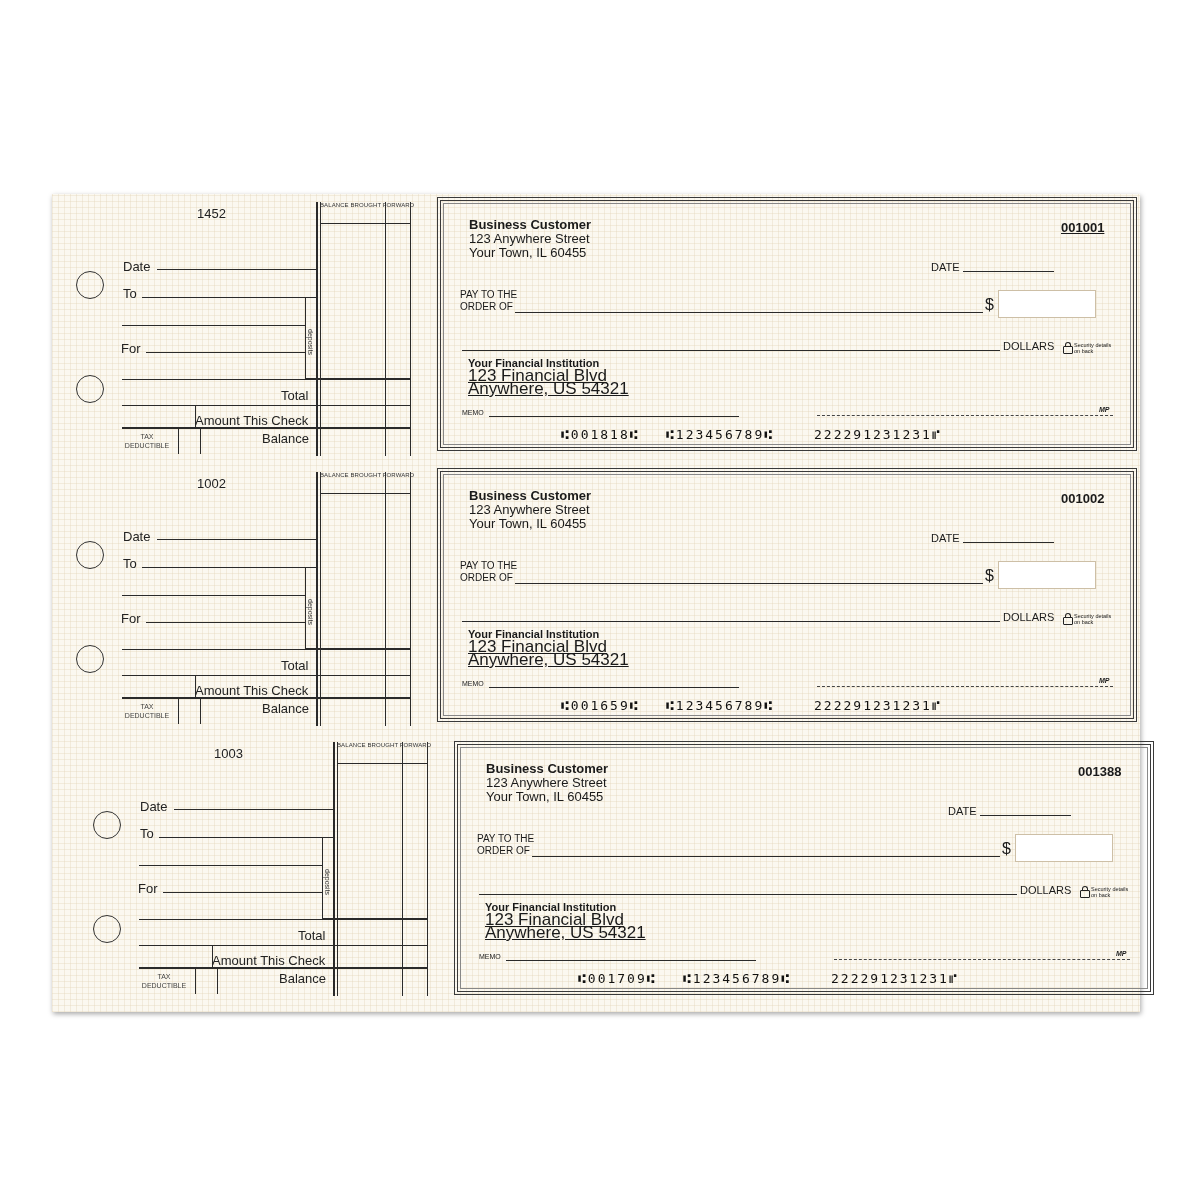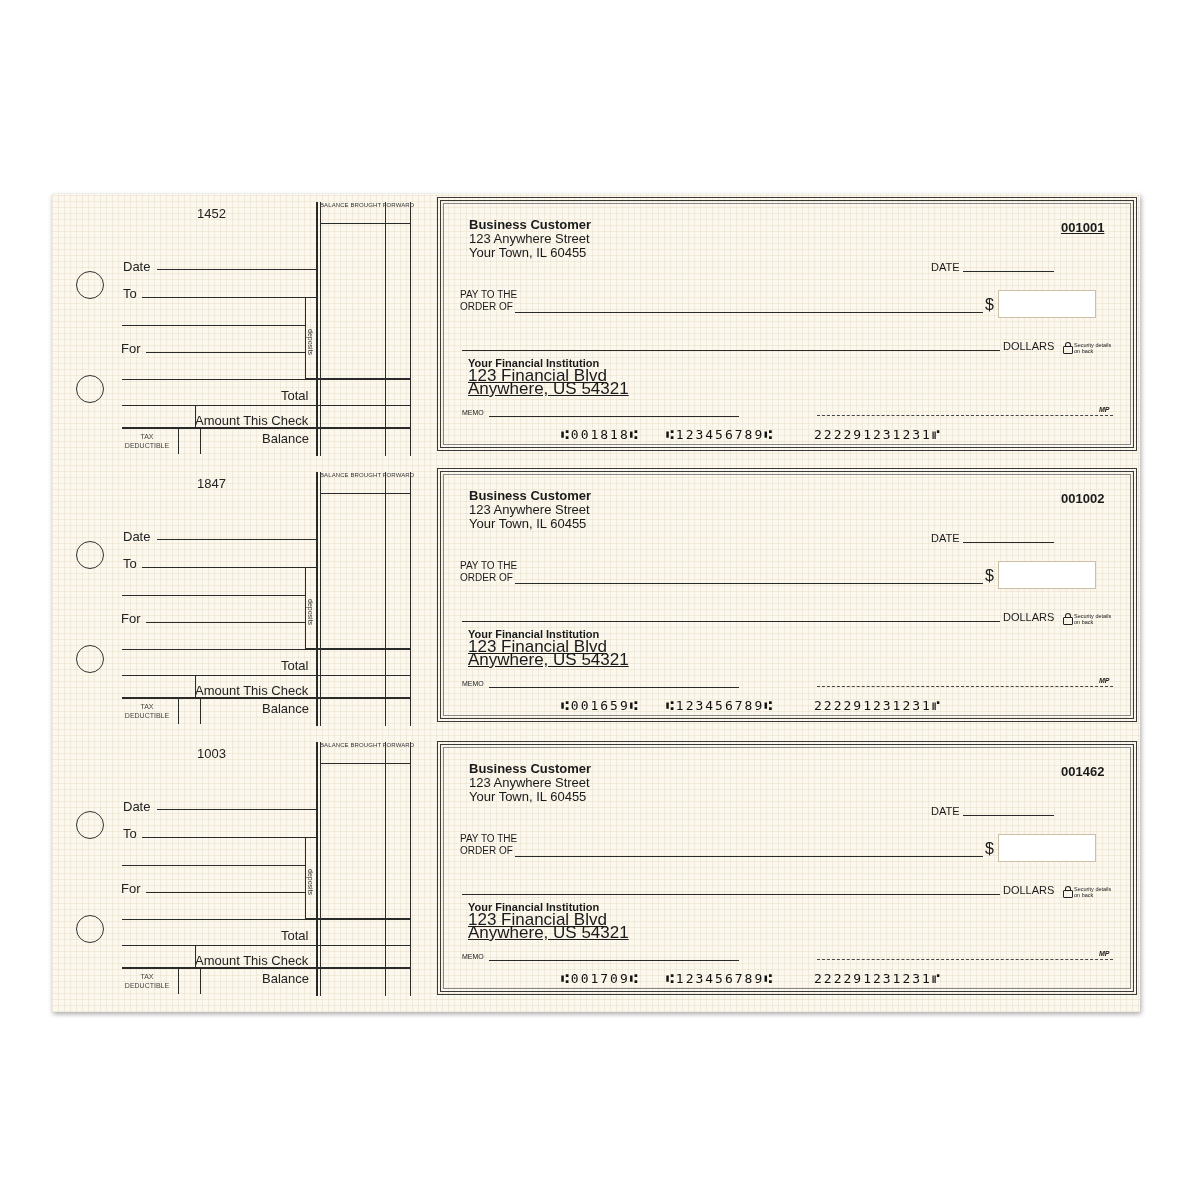--- a/index.html
+++ b/index.html
@@ -138,7 +138,7 @@
       <div class="hole" style="left:24px;top:77px;"></div>
       <div class="hole" style="left:24px;top:181px;"></div>
 
-      <div class="stub-text" style="left:145px;top:12px;">1847</div>
+      <div class="stub-text" style="left:145px;top:12px;">1002</div>
 
       <div class="stub-text" style="left:71px;top:65px;">Date</div>
       <div class="hline" style="left:105px;top:75px;width:160px;"></div>

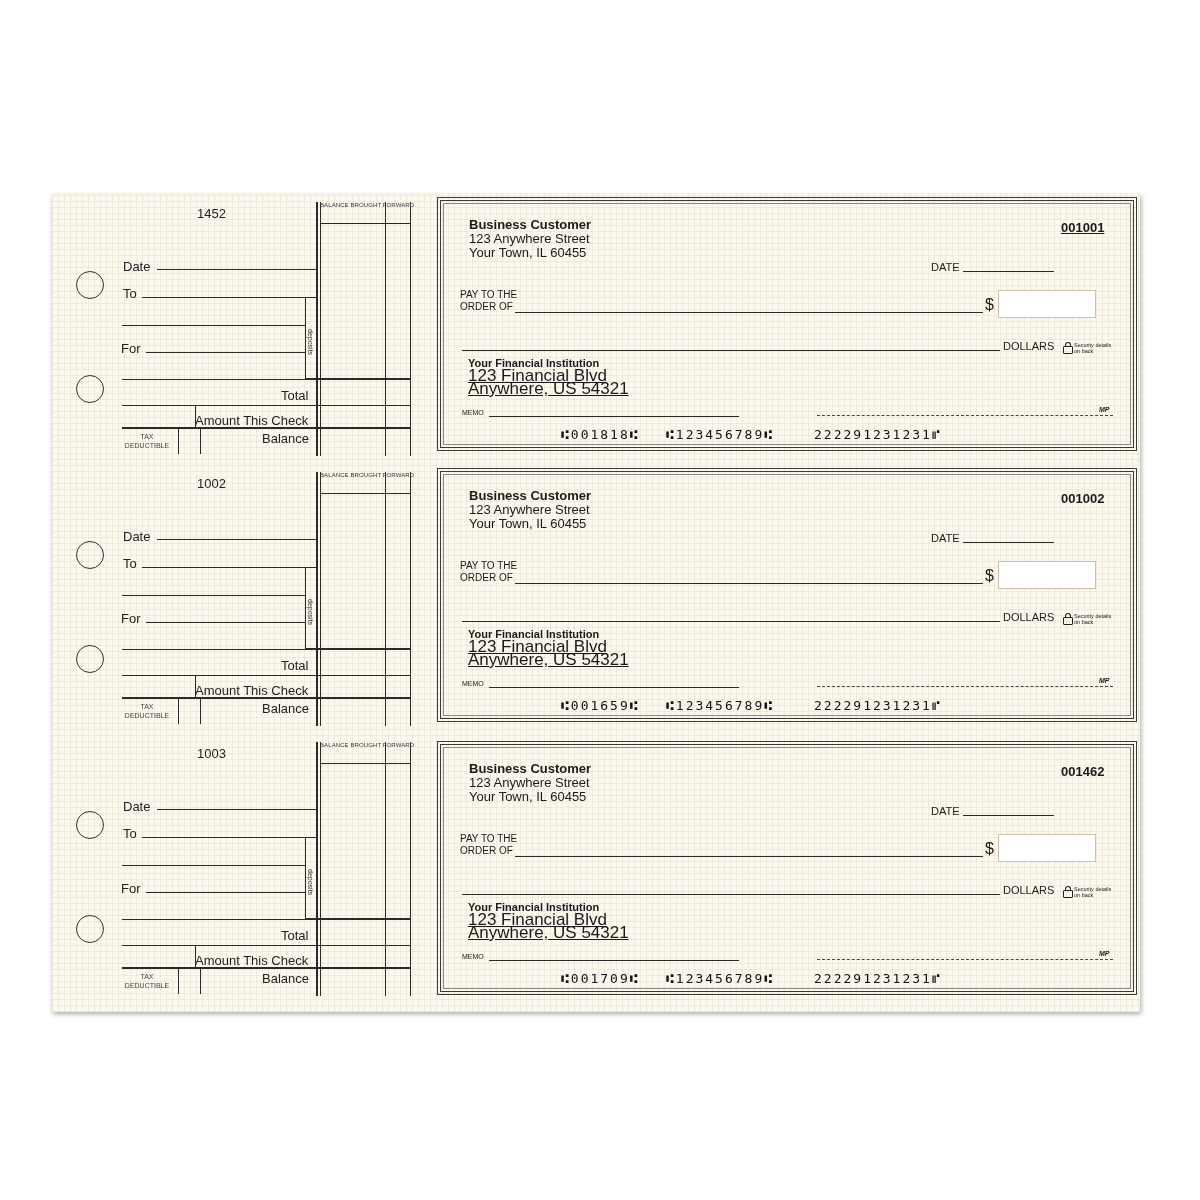--- a/index.html
+++ b/index.html
@@ -218,7 +218,7 @@
       <div class="micr" style="left:373px;top:226px;">222291231231⑈</div>
     </div>
   </div>
-    <div class="row" style="position: absolute; left: 0px; top: 540px; width: 1088px; height: 270px;">
+    <div class="row" style="position: absolute; left: 17px; top: 540px; width: 1088px; height: 270px;">
 
     <div class="stub" style="position: absolute; left: 0px; top: 0px; width: 380px; height: 270px;">
       <div class="hole" style="left:24px;top:77px;"></div>

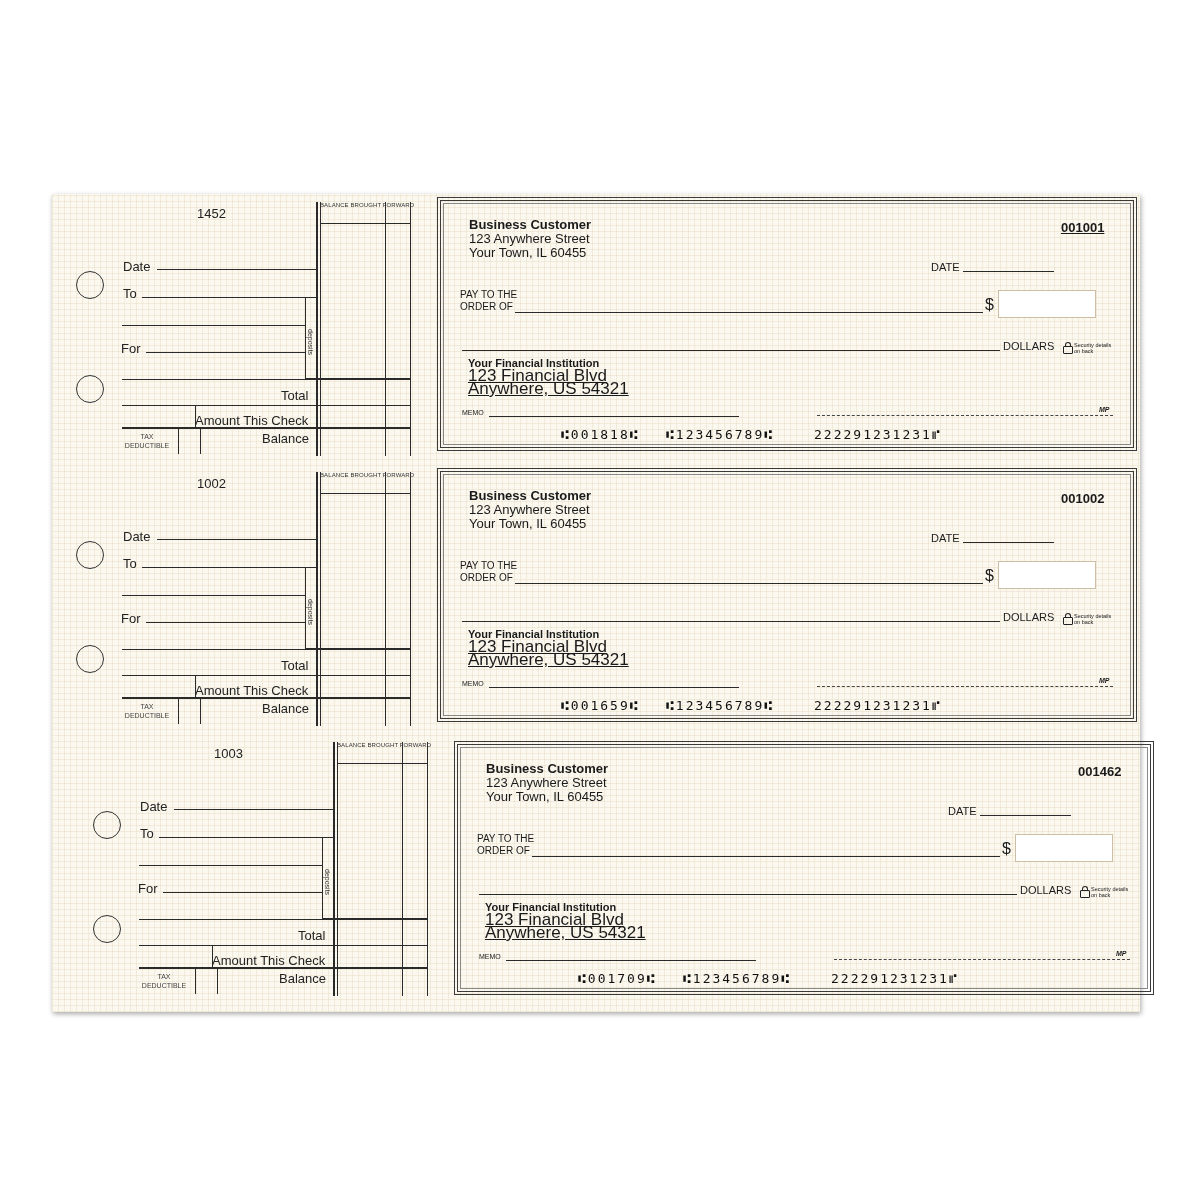--- a/index.html
+++ b/index.html
@@ -270,7 +270,7 @@
       <div class="cust-addr" style="left:28px;top:31px;">123 Anywhere Street</div>
       <div class="cust-addr" style="left:28px;top:45px;">Your Town, IL 60455</div>
 
-      <div class="check-no" style="left:620px;top:19px;">001462</div>
+      <div class="check-no" style="left:620px;top:19px;">001388</div>
 
       <div class="lbl-small" style="left:490px;top:60px;font-size:11px;">DATE</div>
       <div class="hline" style="left:522px;top:70px;width:91px;border-top-width:1px;"></div>

